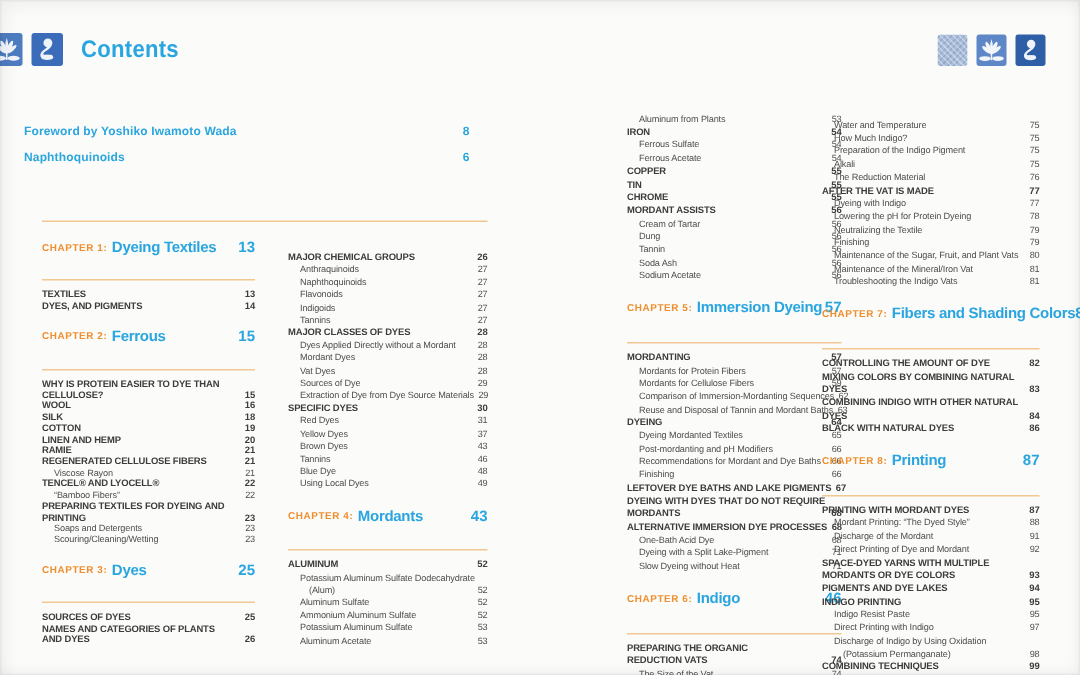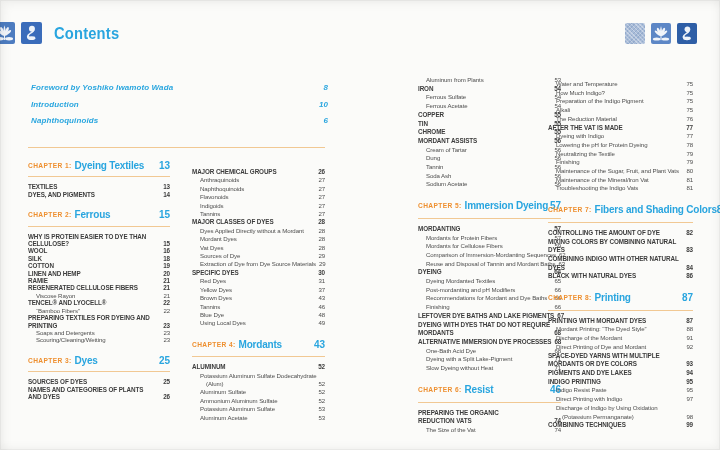--- a/index.html
+++ b/index.html
@@ -26,7 +26,7 @@
     color:#29a5df;letter-spacing:.2px;transform:scaleX(.92);transform-origin:left top;}
 
   
-  .front-matter{position:absolute;left:31px;top:83px;width:297px;font-style:italic;}
+  .front-matter{position:absolute;left:16px;top:83px;width:297px;}
   .fm-row{display:flex;align-items:baseline;height:16.5px;font-size:8px;font-weight:700;color:#2aa6df;letter-spacing:.1px;}
   .fm-row .p{margin-left:auto;}
   .fm-divider{position:absolute;left:28px;top:147px;width:297px;height:0;border-top:1px solid #f1c893;}

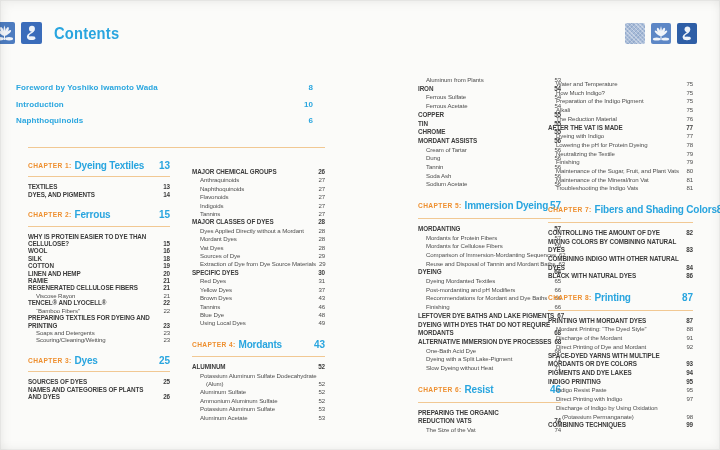--- a/index.html
+++ b/index.html
@@ -112,10 +112,6 @@
     <span class="p">8</span>
   </div>
   <div class="fm-row">
-    <span class="t">Introduction</span>
-    <span class="p">10</span>
-  </div>
-  <div class="fm-row">
     <span class="t">Naphthoquinoids</span>
     <span class="p">6</span>
   </div>

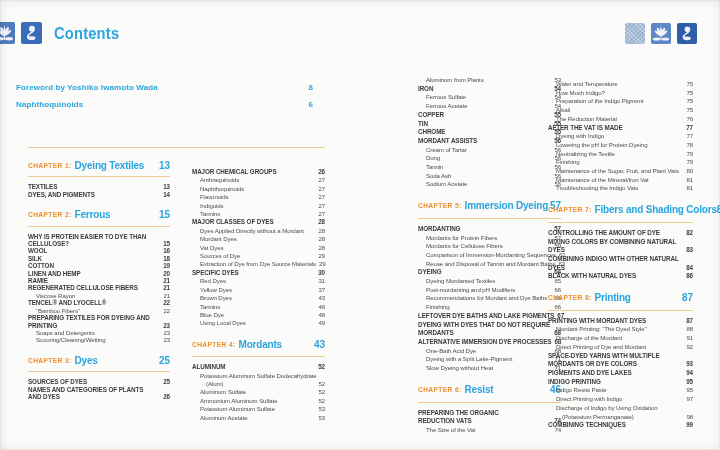--- a/index.html
+++ b/index.html
@@ -47,7 +47,7 @@
   .row.sub2 .t{padding-left:14px;}
 
   .chapter{display:flex;align-items:flex-start;margin:13px 0 6px 0;
-    border-bottom:1px solid #f1c893;padding-bottom:7px;white-space:nowrap;}
+    border-bottom:1px solid #f1c893;padding-bottom:17px;white-space:nowrap;}
   .chapter:first-child{margin-top:0;}
   .ch-label{font-size:6.6px;font-weight:700;color:#ee8f2f;letter-spacing:.4px;}
   .ch-title{font-size:10px;font-weight:700;color:#29a5df;margin-left:3px;letter-spacing:-.2px;}

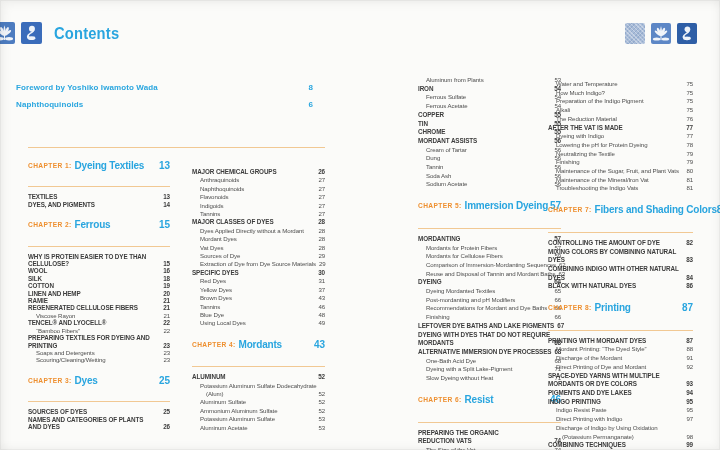--- a/index.html
+++ b/index.html
@@ -449,7 +449,7 @@
     </div>
     <div class="chapter">
       <span class="ch-label">CHAPTER 6:</span>
-      <span class="ch-title">Resist</span>
+      <span class="ch-title">Indigo</span>
       <span class="ch-page">46</span>
     </div>
     <div class="row bold">

